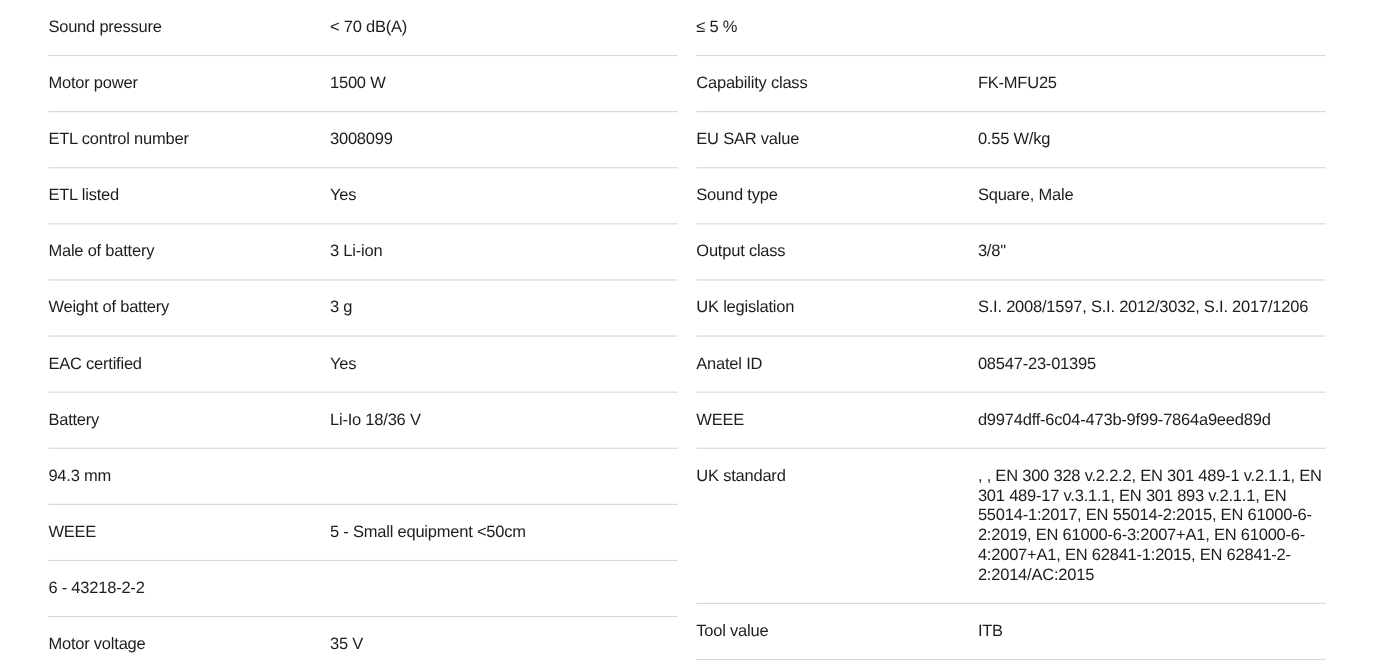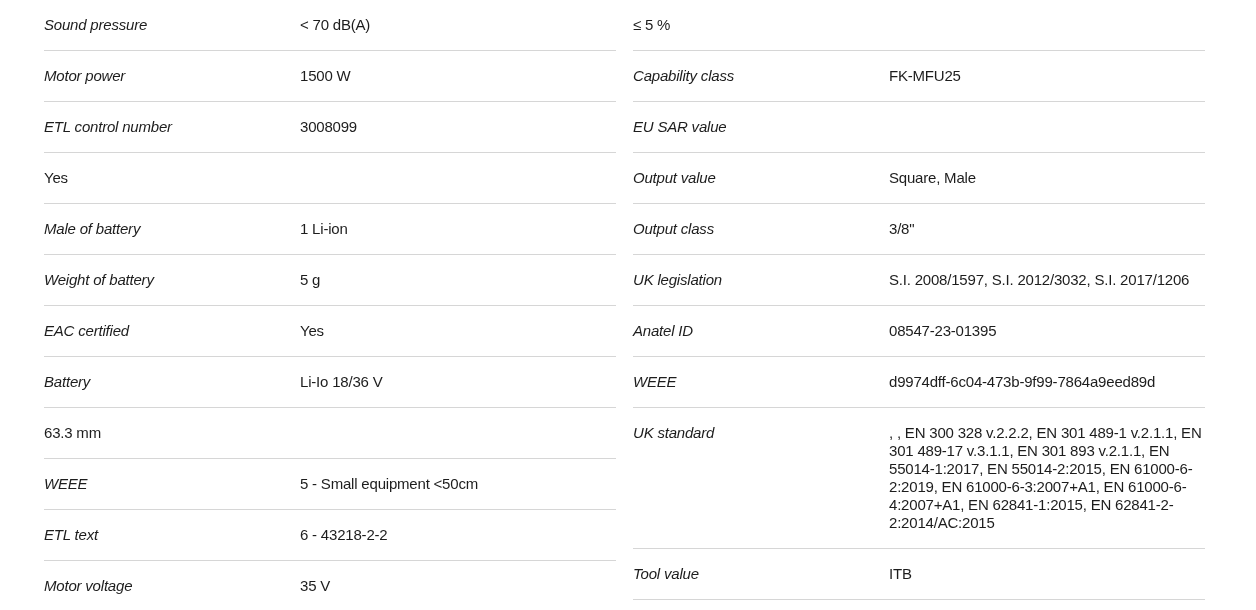--- a/index.html
+++ b/index.html
@@ -40,7 +40,6 @@
     width: 256px;
     flex: none;
     padding-right: 12px;
-    font-style: italic;
   }
   .spec-value {
     flex: 1;

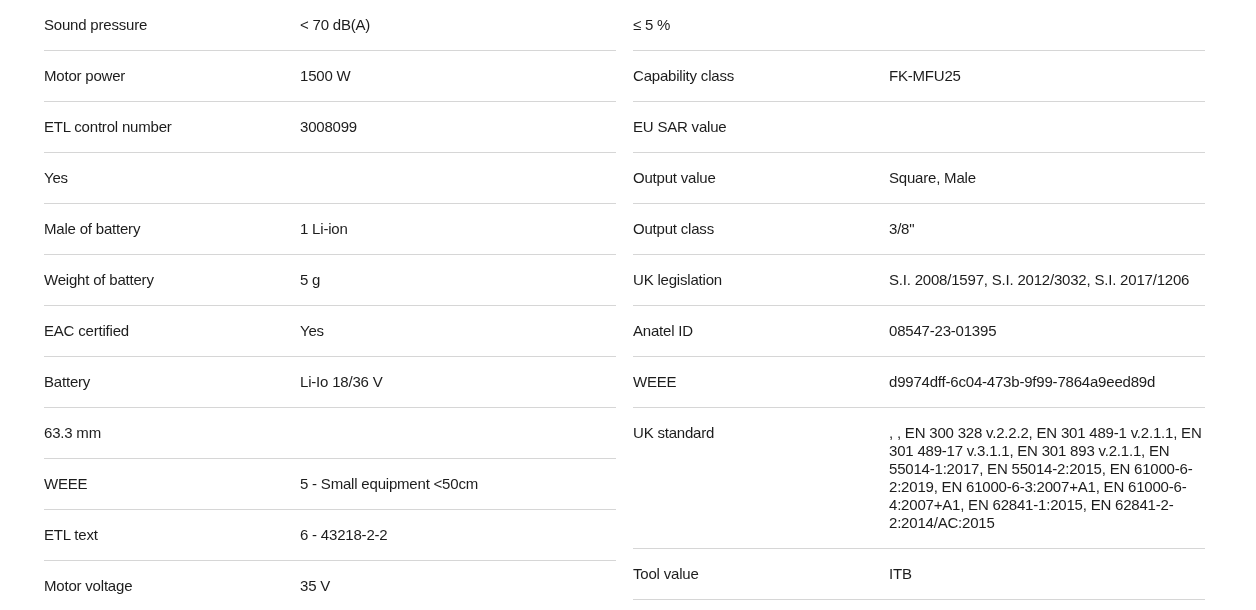--- a/index.html
+++ b/index.html
@@ -121,6 +121,7 @@
 
   <div class="spec-row">
     <div class="spec-label">EU SAR value</div>
+    <div class="spec-value">0.55 W/kg</div>
   </div>
 
   <div class="spec-row">

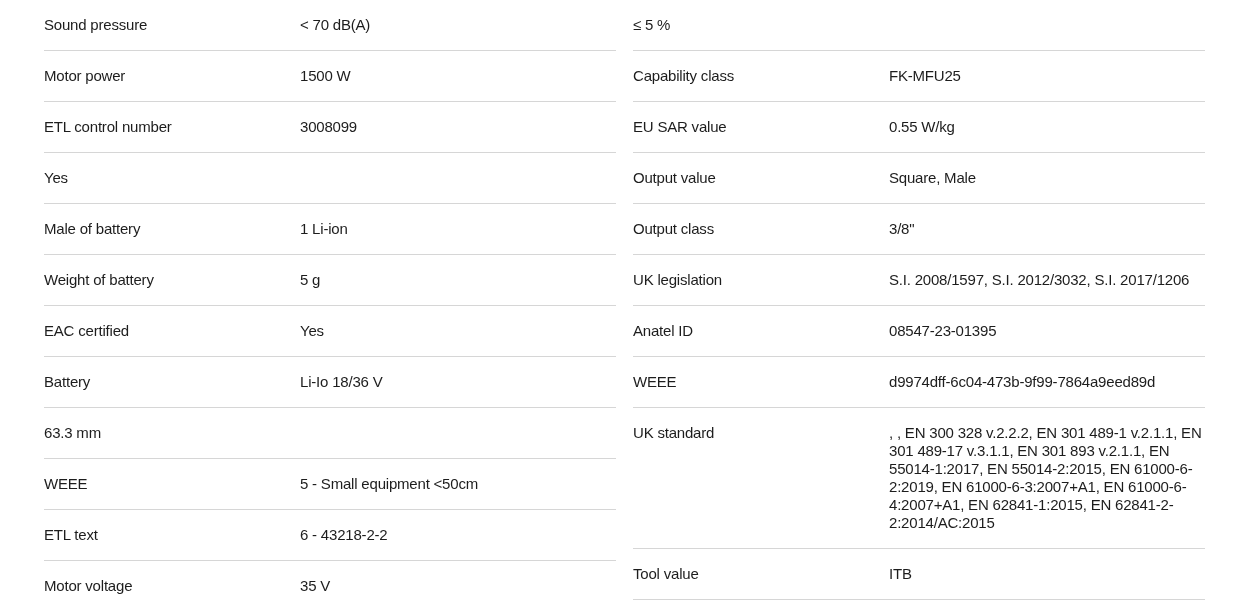--- a/index.html
+++ b/index.html
@@ -67,6 +67,7 @@
   </div>
 
   <div class="spec-row">
+    <div class="spec-label">ETL listed</div>
     <div class="spec-value">Yes</div>
   </div>
 

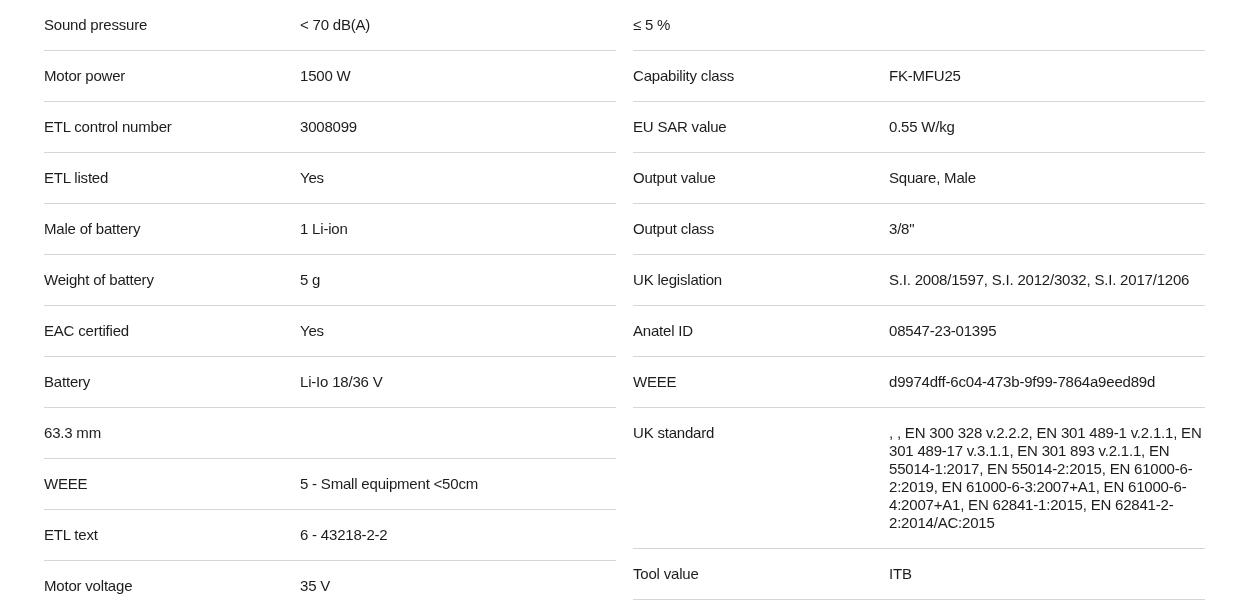--- a/index.html
+++ b/index.html
@@ -126,7 +126,7 @@
   </div>
 
   <div class="spec-row">
-    <div class="spec-label">Output value</div>
+    <div class="spec-label">Sound type</div>
     <div class="spec-value">Square, Male</div>
   </div>
 

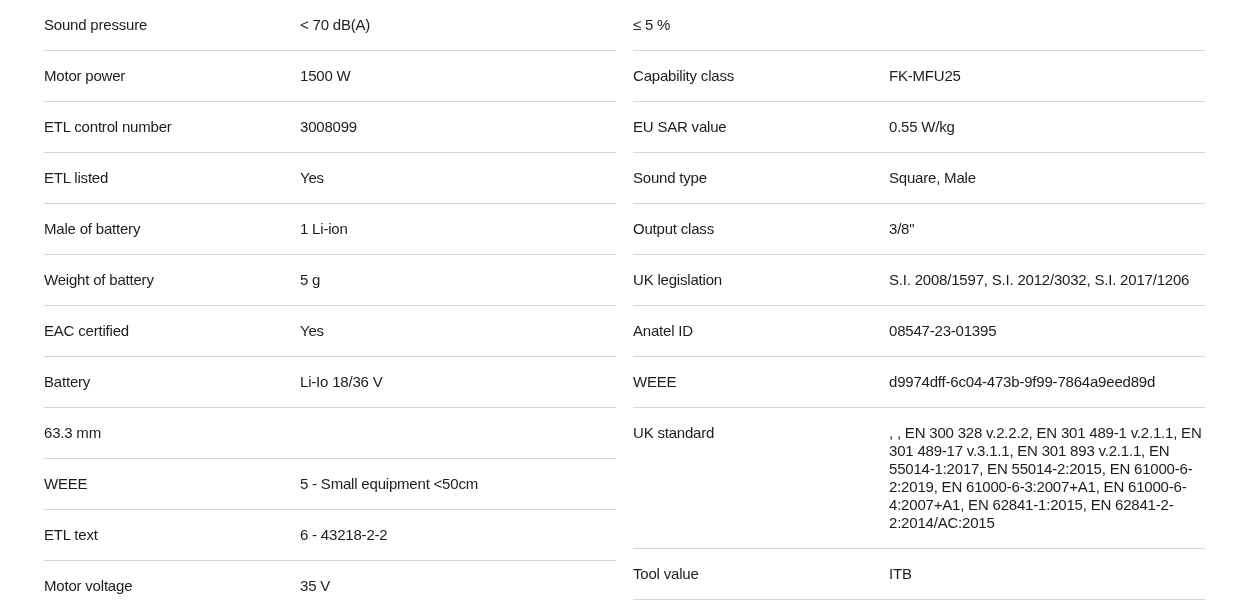--- a/index.html
+++ b/index.html
@@ -73,7 +73,7 @@
 
   <div class="spec-row">
     <div class="spec-label">Male of battery</div>
-    <div class="spec-value">1 Li-ion</div>
+    <div class="spec-value">3 Li-ion</div>
   </div>
 
   <div class="spec-row">

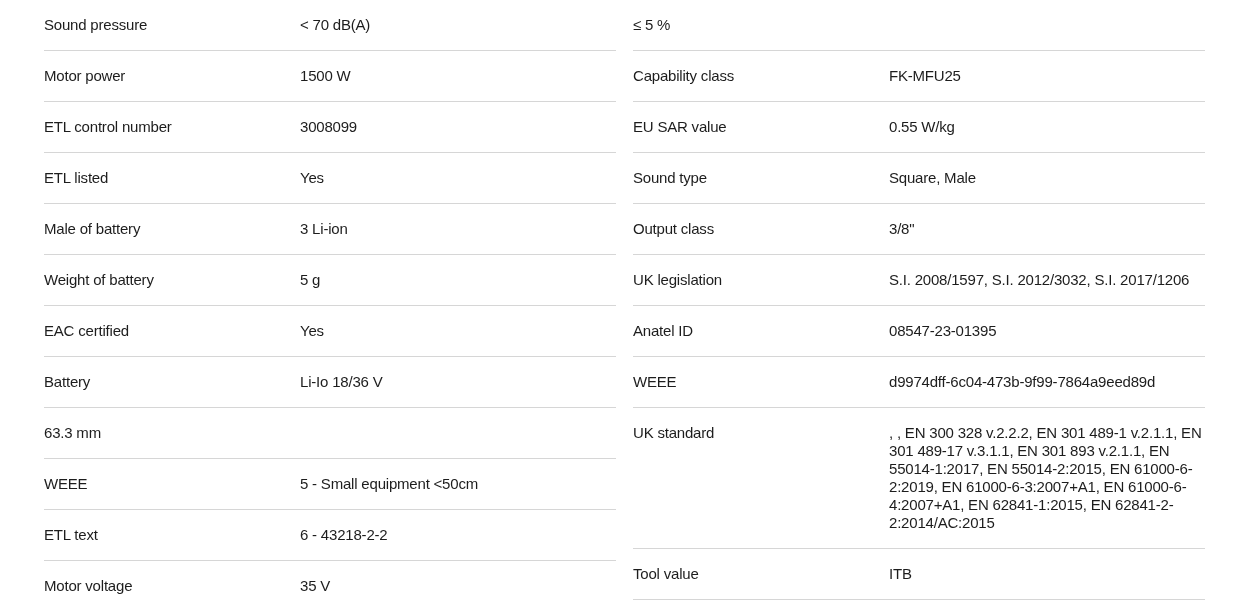--- a/index.html
+++ b/index.html
@@ -78,7 +78,7 @@
 
   <div class="spec-row">
     <div class="spec-label">Weight of battery</div>
-    <div class="spec-value">5 g</div>
+    <div class="spec-value">3 g</div>
   </div>
 
   <div class="spec-row">

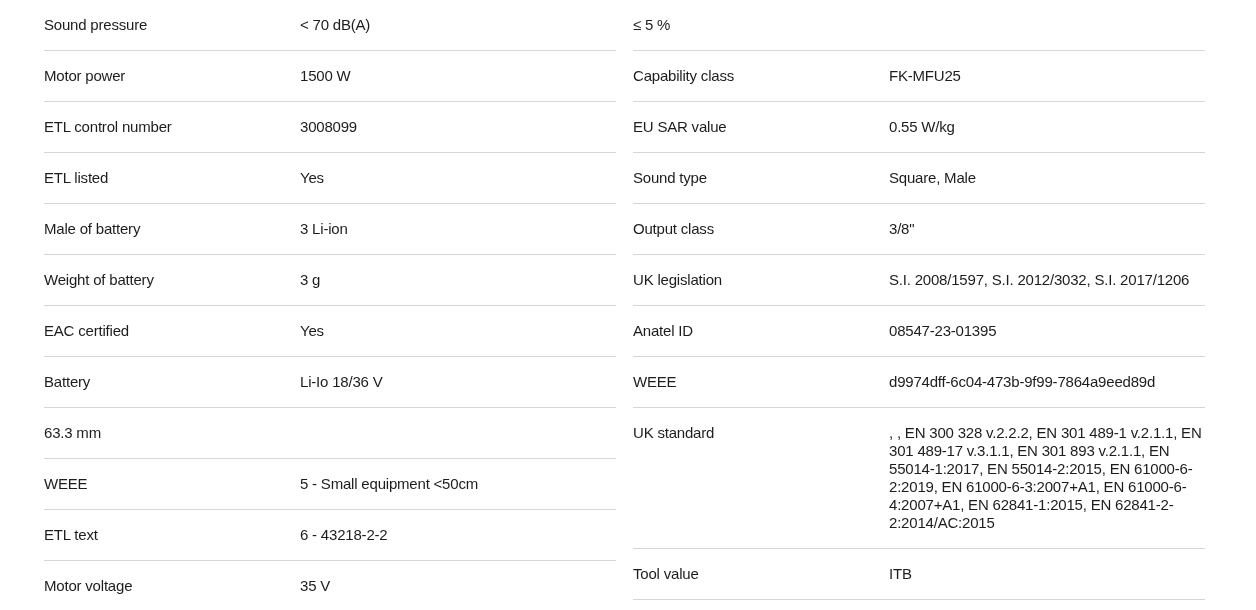--- a/index.html
+++ b/index.html
@@ -92,7 +92,7 @@
   </div>
 
   <div class="spec-row">
-    <div class="spec-value">63.3 mm</div>
+    <div class="spec-value">94.3 mm</div>
   </div>
 
   <div class="spec-row">

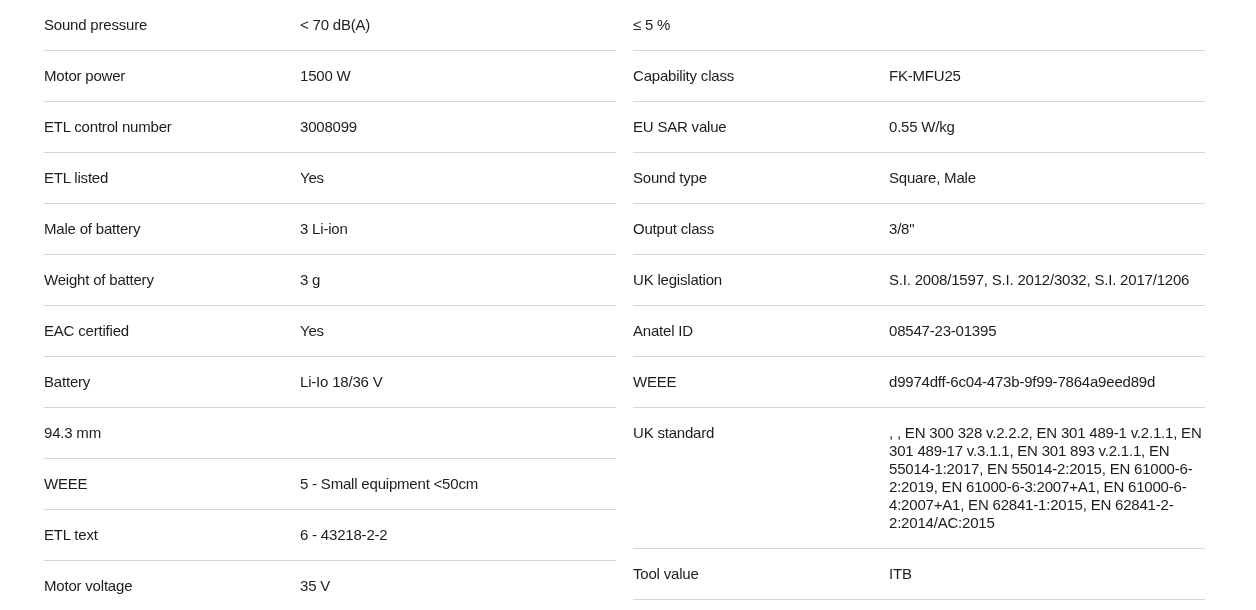--- a/index.html
+++ b/index.html
@@ -101,7 +101,6 @@
   </div>
 
   <div class="spec-row">
-    <div class="spec-label">ETL text</div>
     <div class="spec-value">6 - 43218-2-2</div>
   </div>
 

